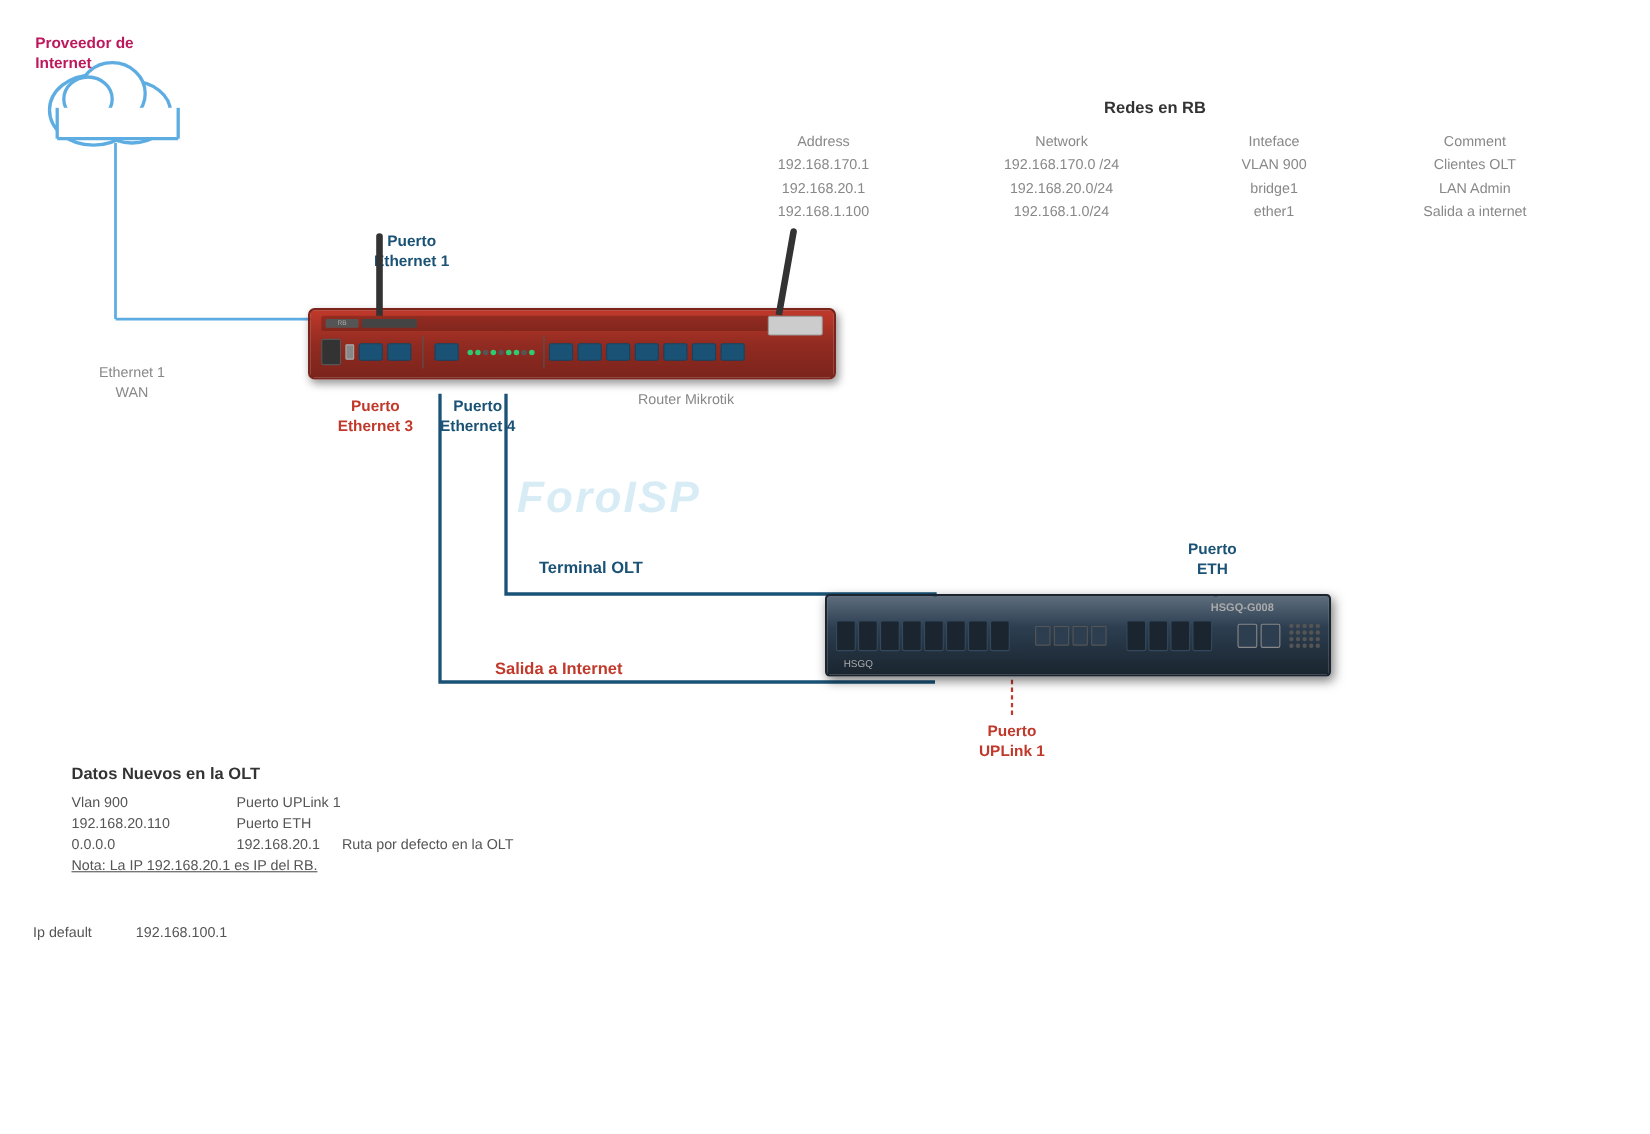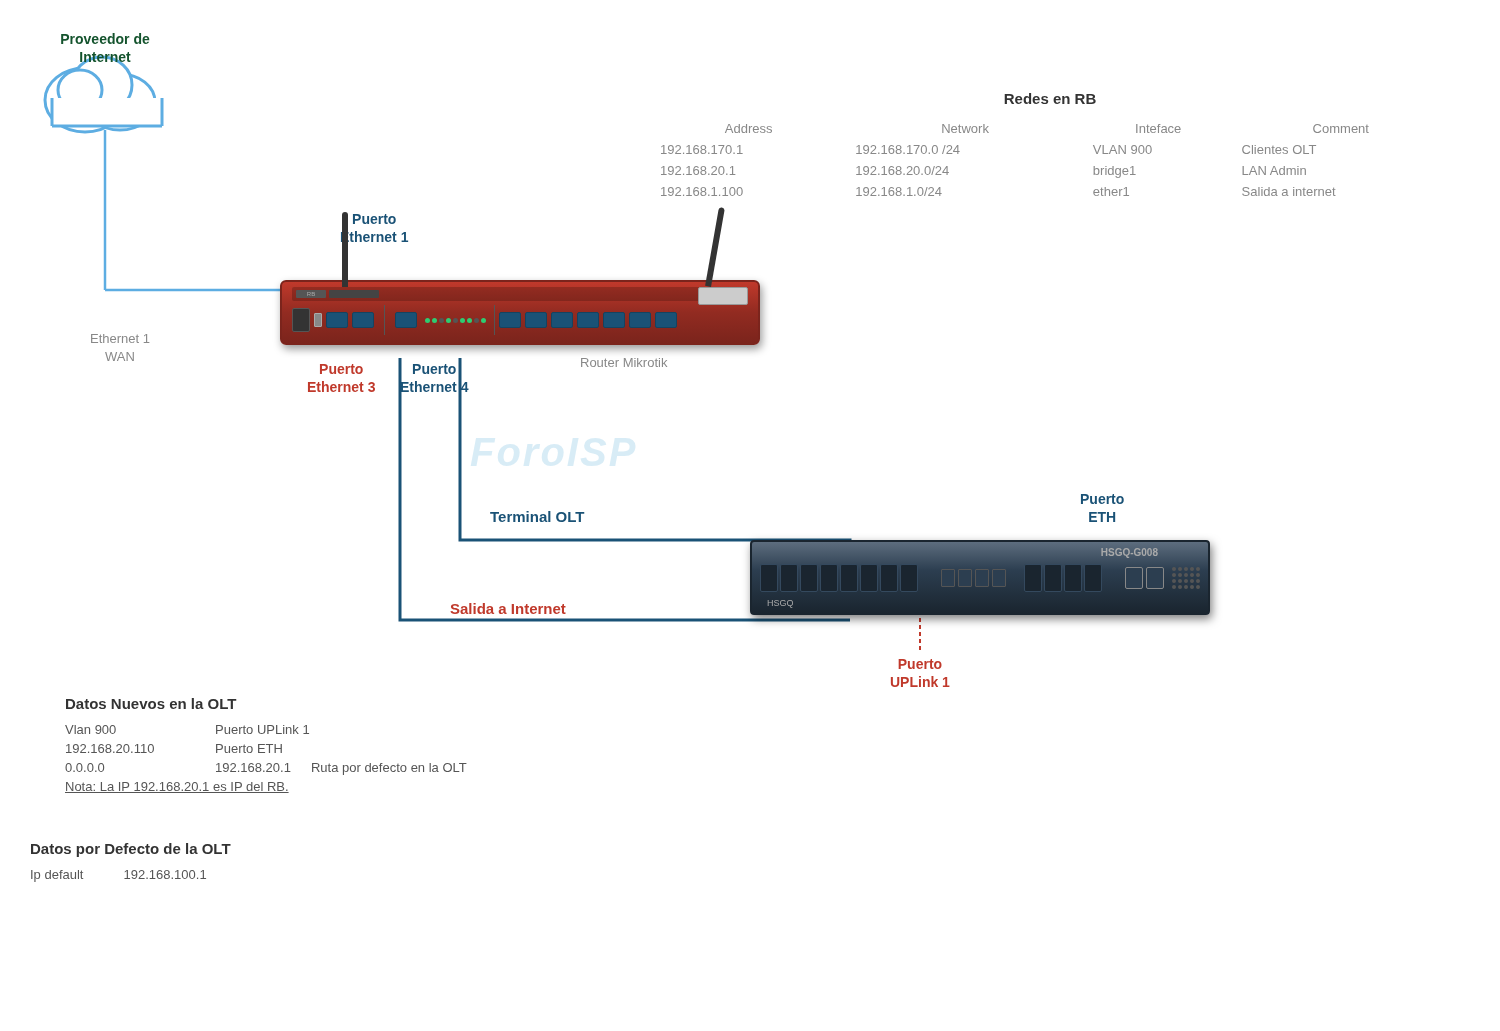--- a/index.html
+++ b/index.html
@@ -35,10 +35,10 @@
       top: 30px;
       left: 32px;
       width: 146px;
-      text-align: center;
+      text-align: left;
       font-size: 14px;
       font-weight: bold;
-      color: #14532d;
+      color: #be185d;
       line-height: 1.3;
     }
 

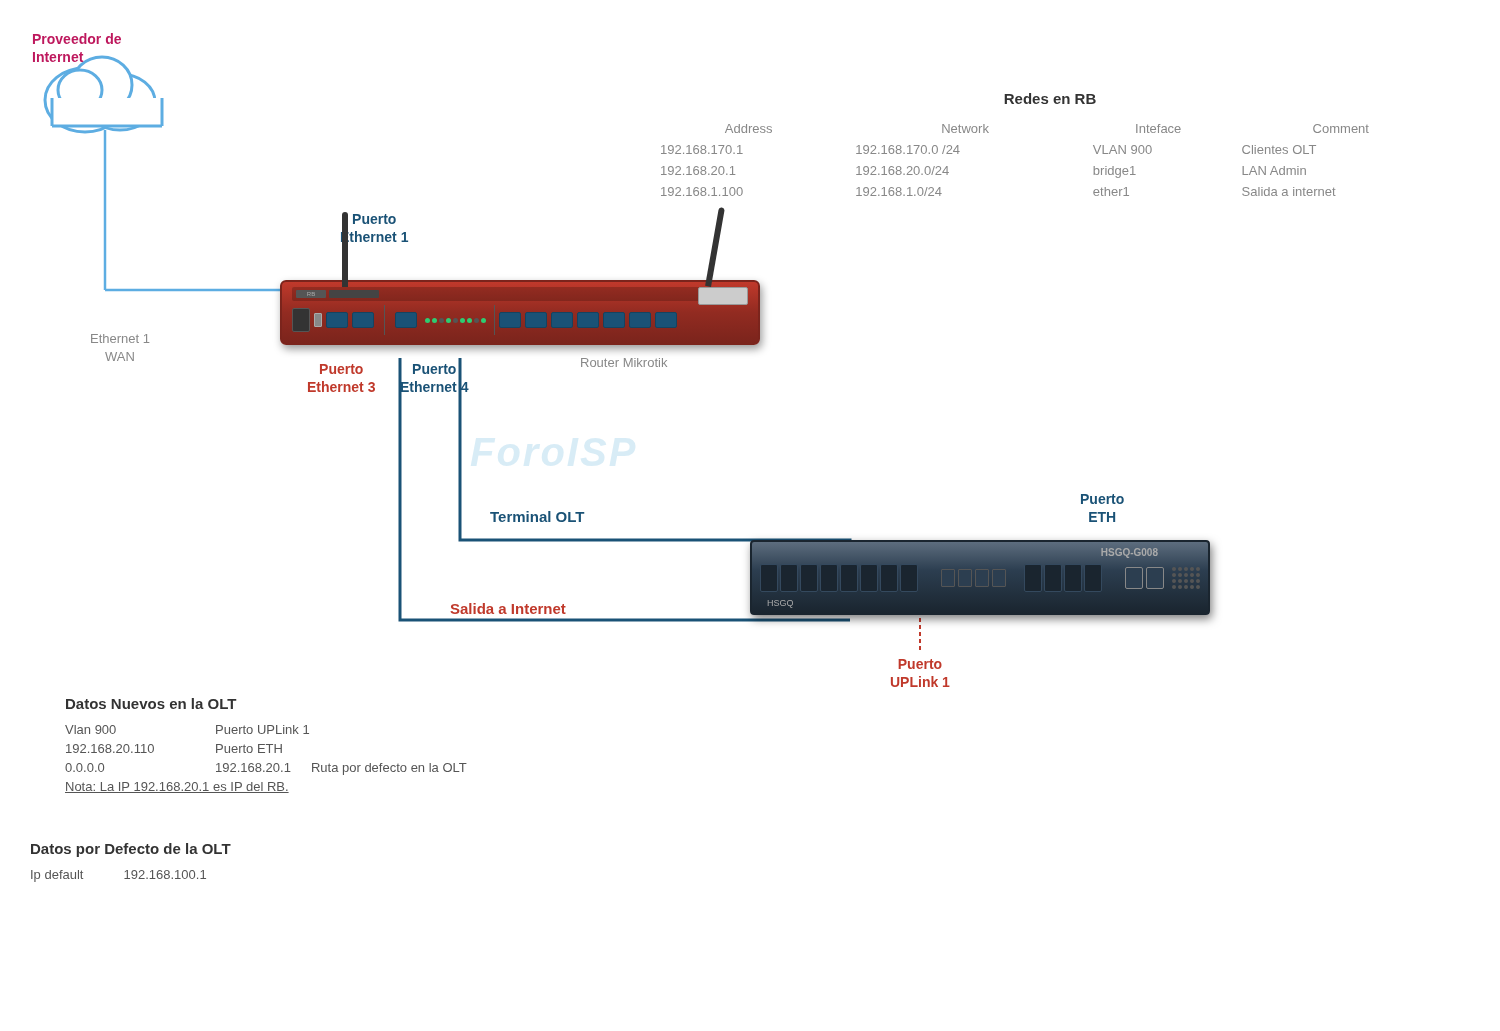--- a/index.html
+++ b/index.html
@@ -317,7 +317,7 @@
       font-size: 13px;
       color: #888;
       padding: 2px 8px;
-      text-align: left;
+      text-align: center;
     }
 
     

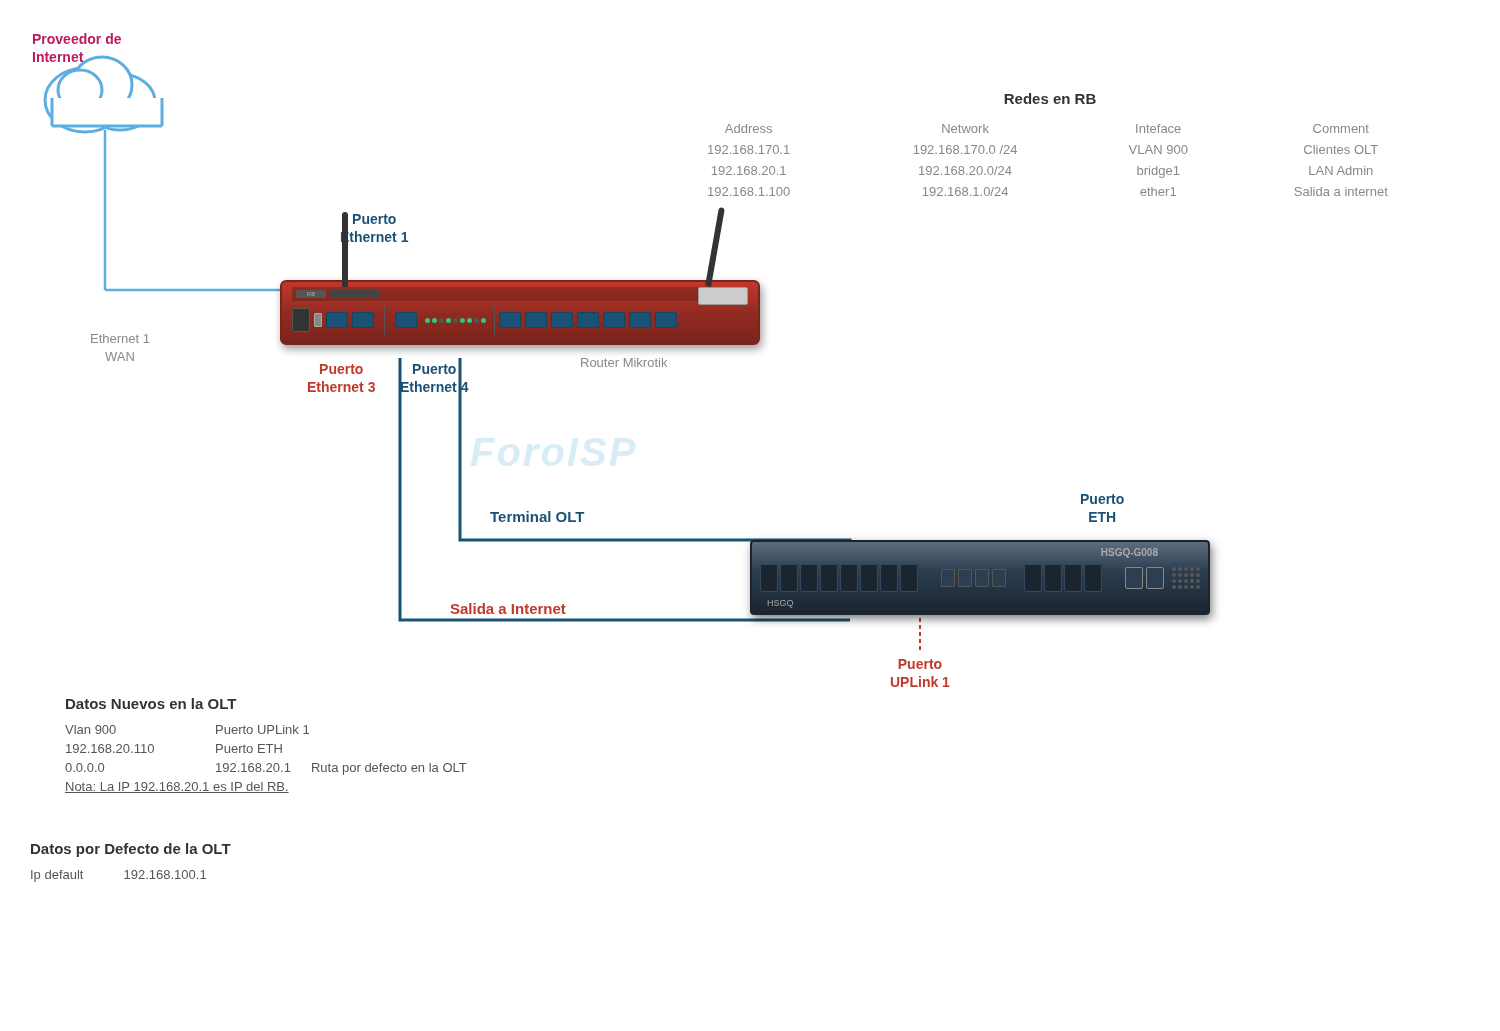--- a/index.html
+++ b/index.html
@@ -641,7 +641,6 @@
   </div>
 
   <div class="datos-defecto-section">
-    <div class="datos-defecto-title">Datos por Defecto de la OLT</div>
     <div class="datos-defecto-row">
       <span>Ip default</span>
       <span>192.168.100.1</span>

